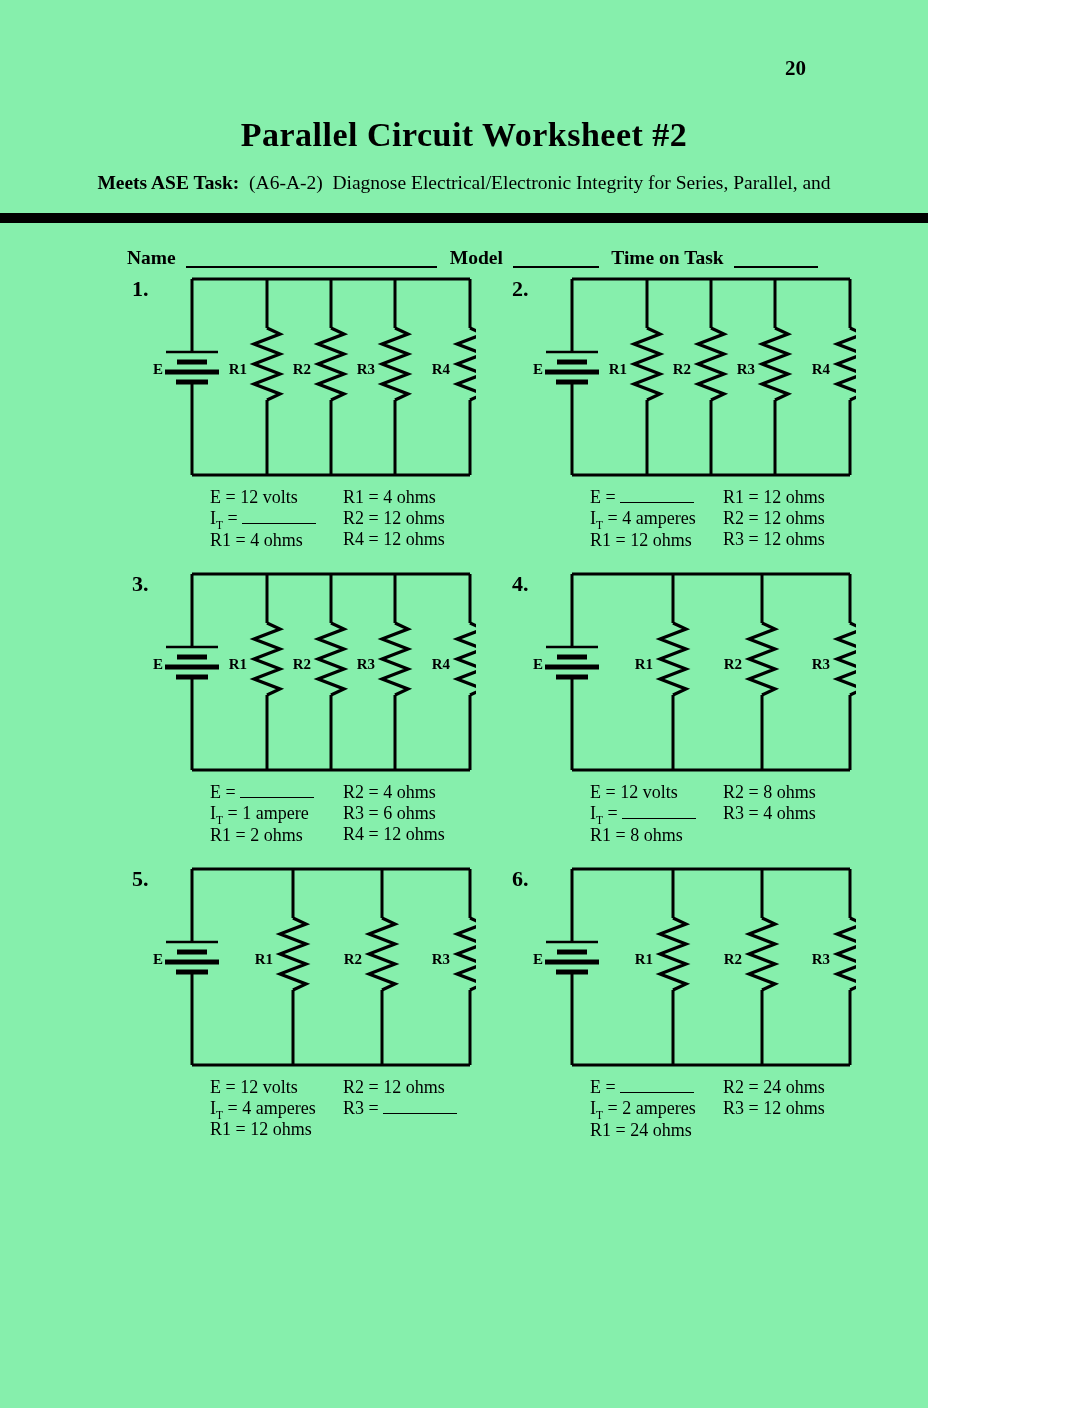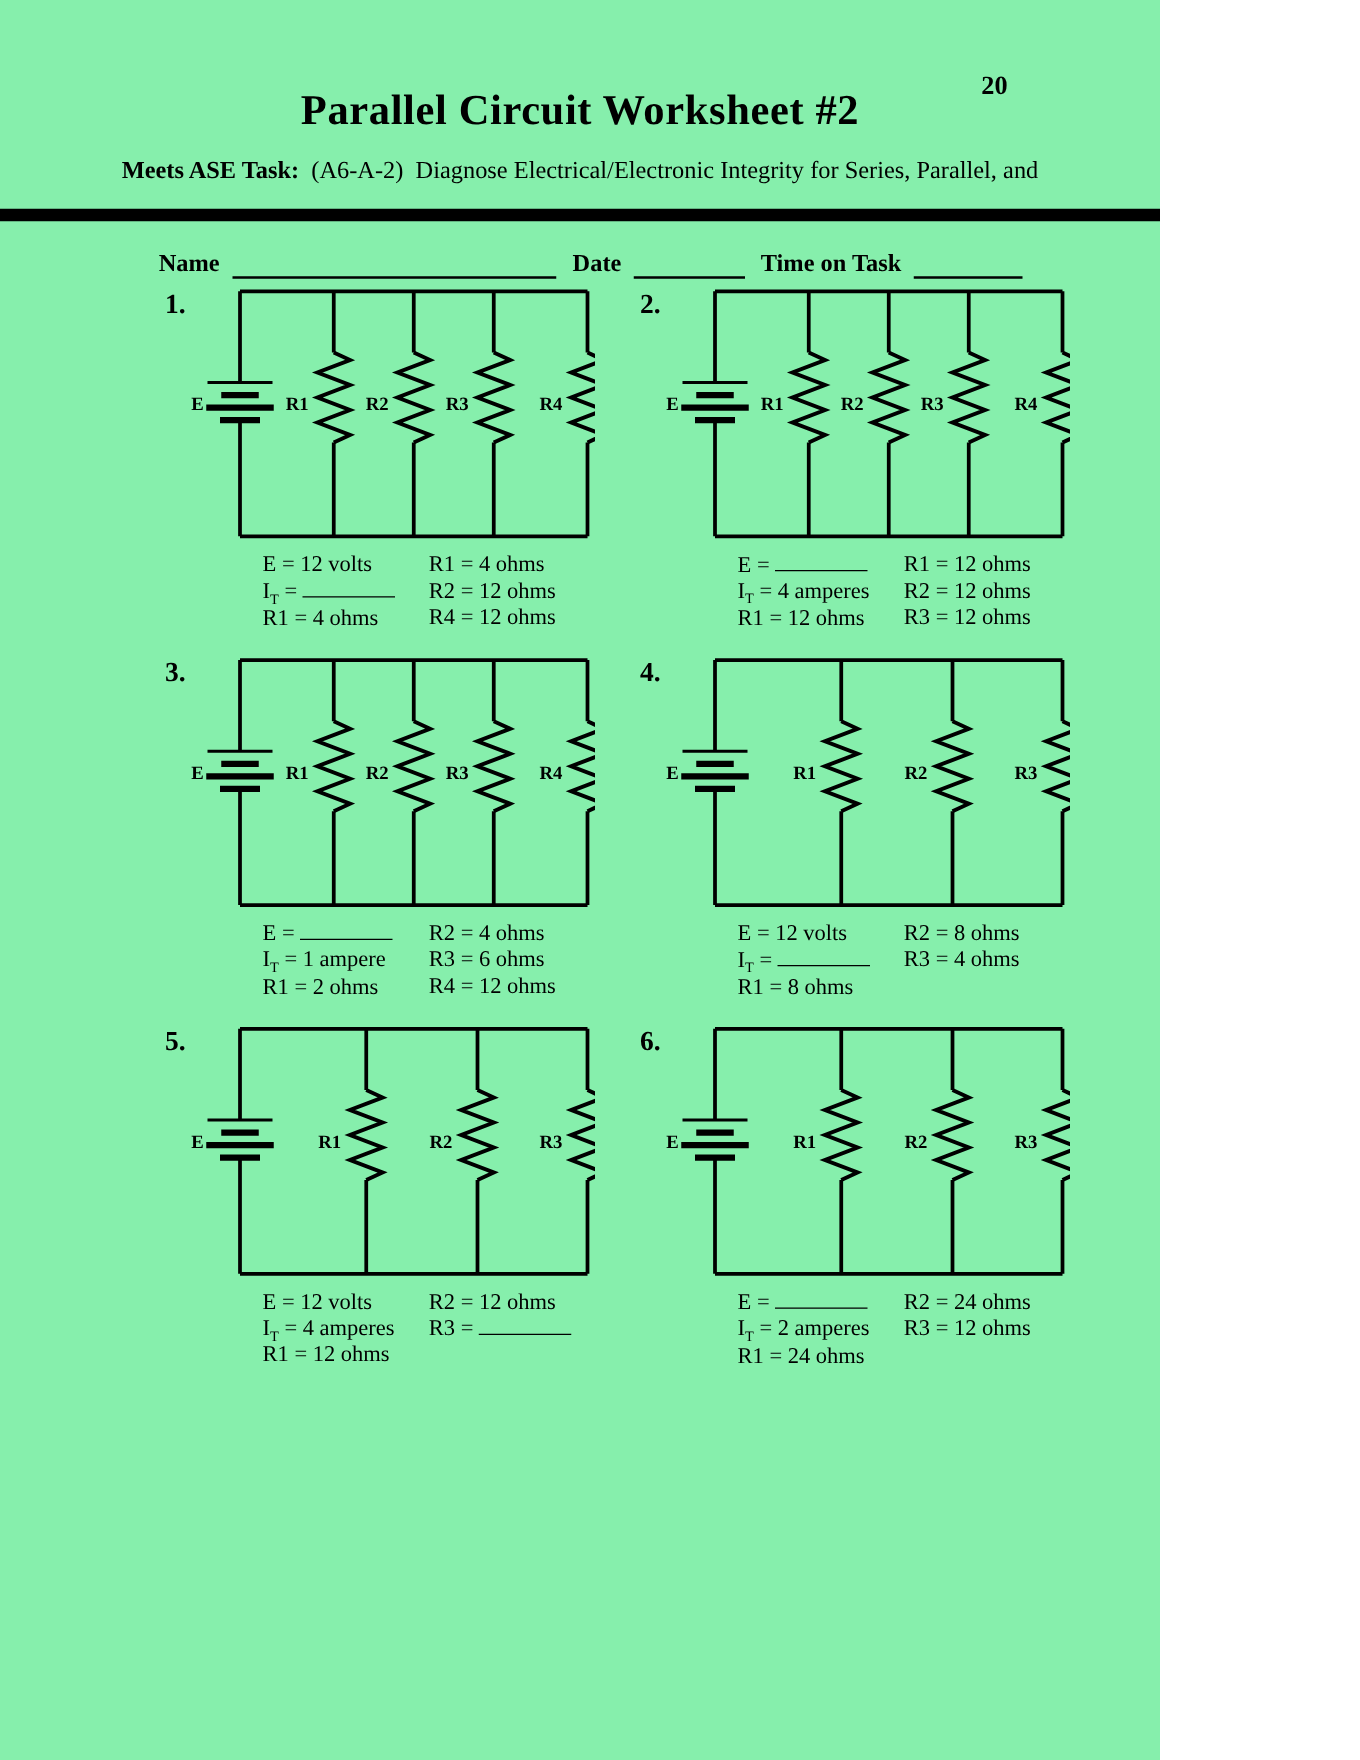--- a/index.html
+++ b/index.html
@@ -15,7 +15,7 @@
     font-size:21px;font-weight:bold;
   }
   .title{
-    margin:0;padding-top:70px;
+    margin:0;padding-top:116px;
     text-align:center;
     font-size:34px;font-weight:bold;
     letter-spacing:0.5px;

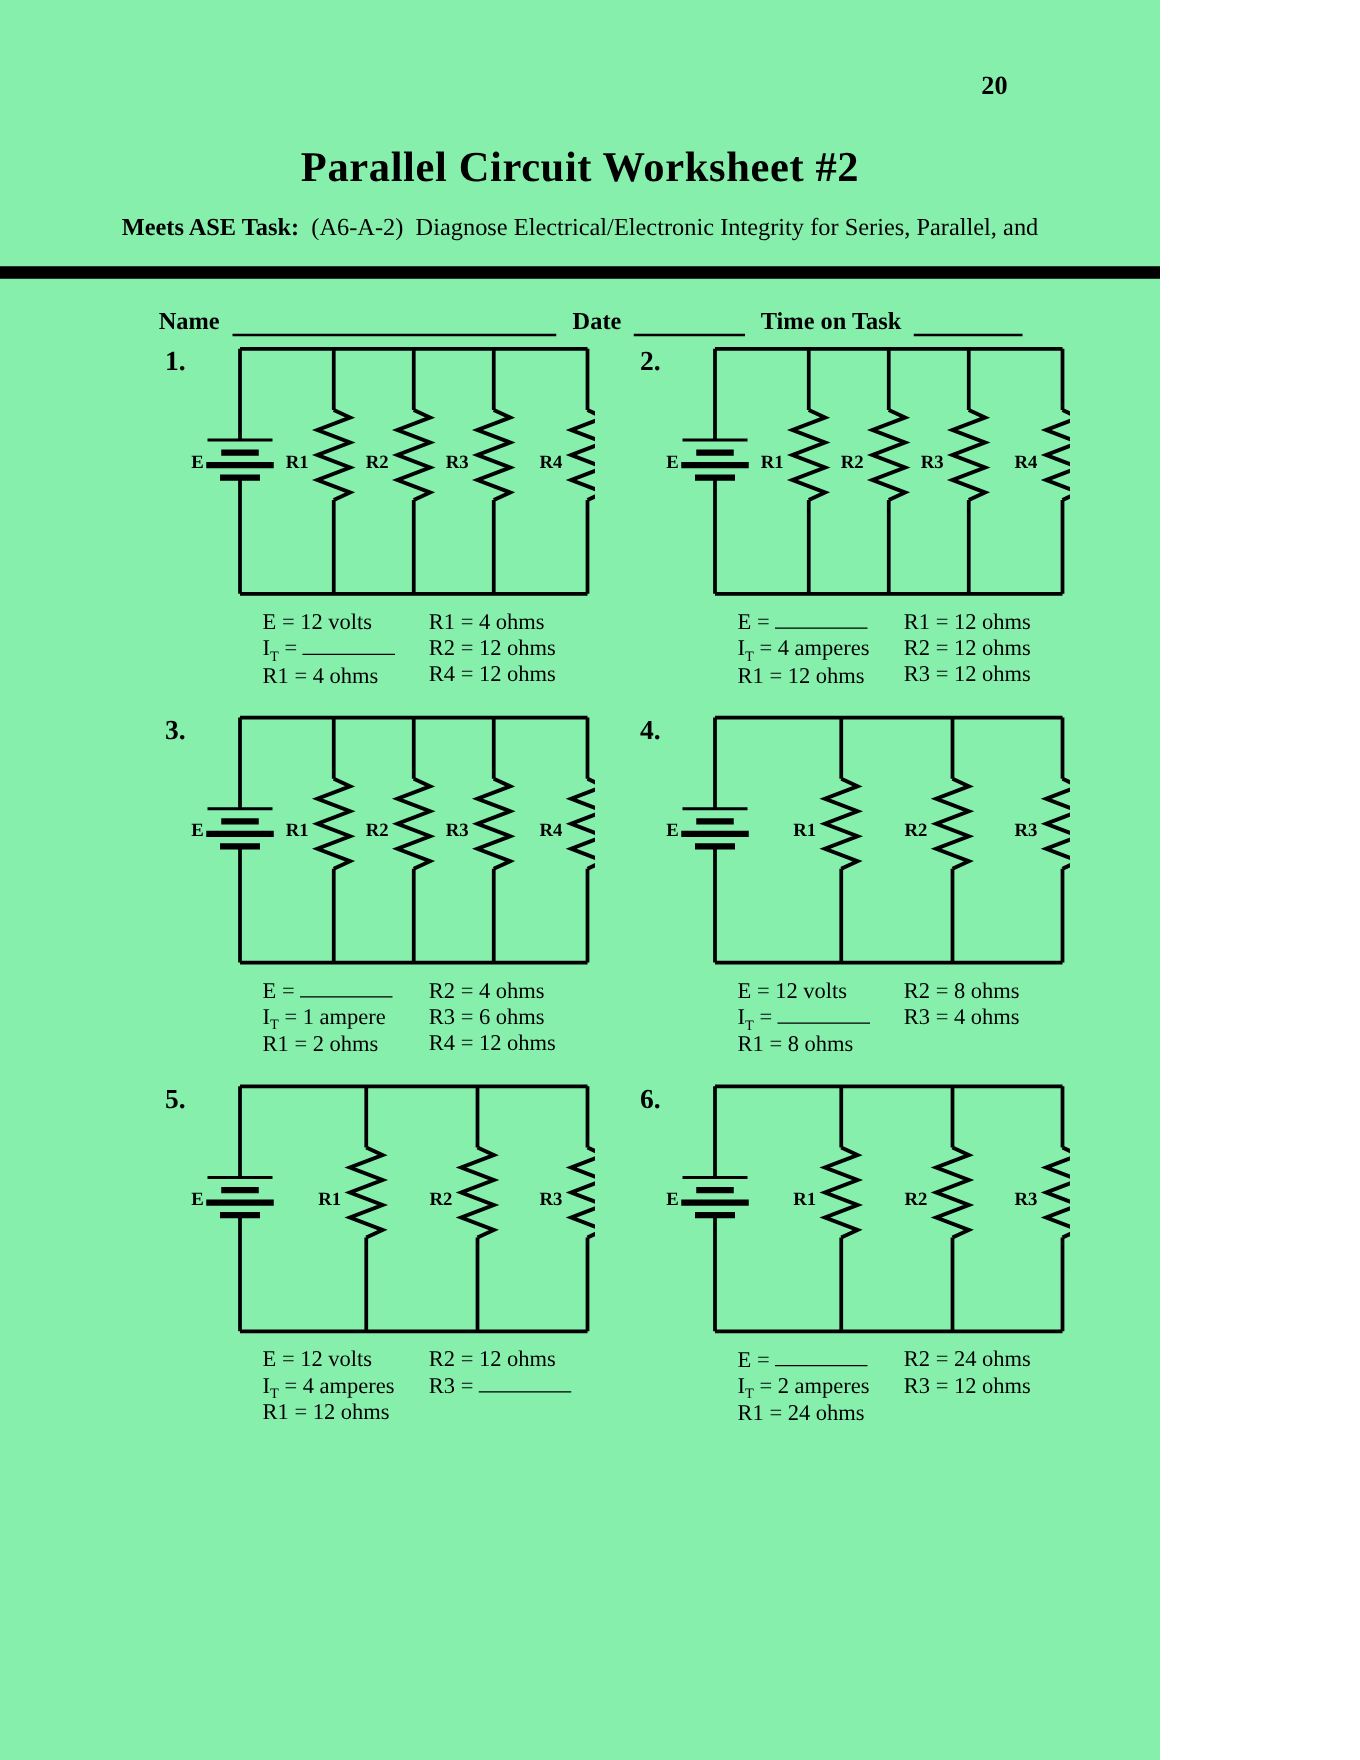--- a/index.html
+++ b/index.html
@@ -29,7 +29,7 @@
     width:100%;height:10px;background:#000;margin-top:17px;
   }
   .form-section{margin:24px 110px 0 127px;font-size:19.5px;}
-  .form-row{display:flex;align-items:flex-end;white-space:nowrap;}
+  .form-row{display:flex;align-items:flex-start;white-space:nowrap;}
   .form-row.row2{margin-top:27px;}
   .f-label{font-weight:bold;}
   .f-line{

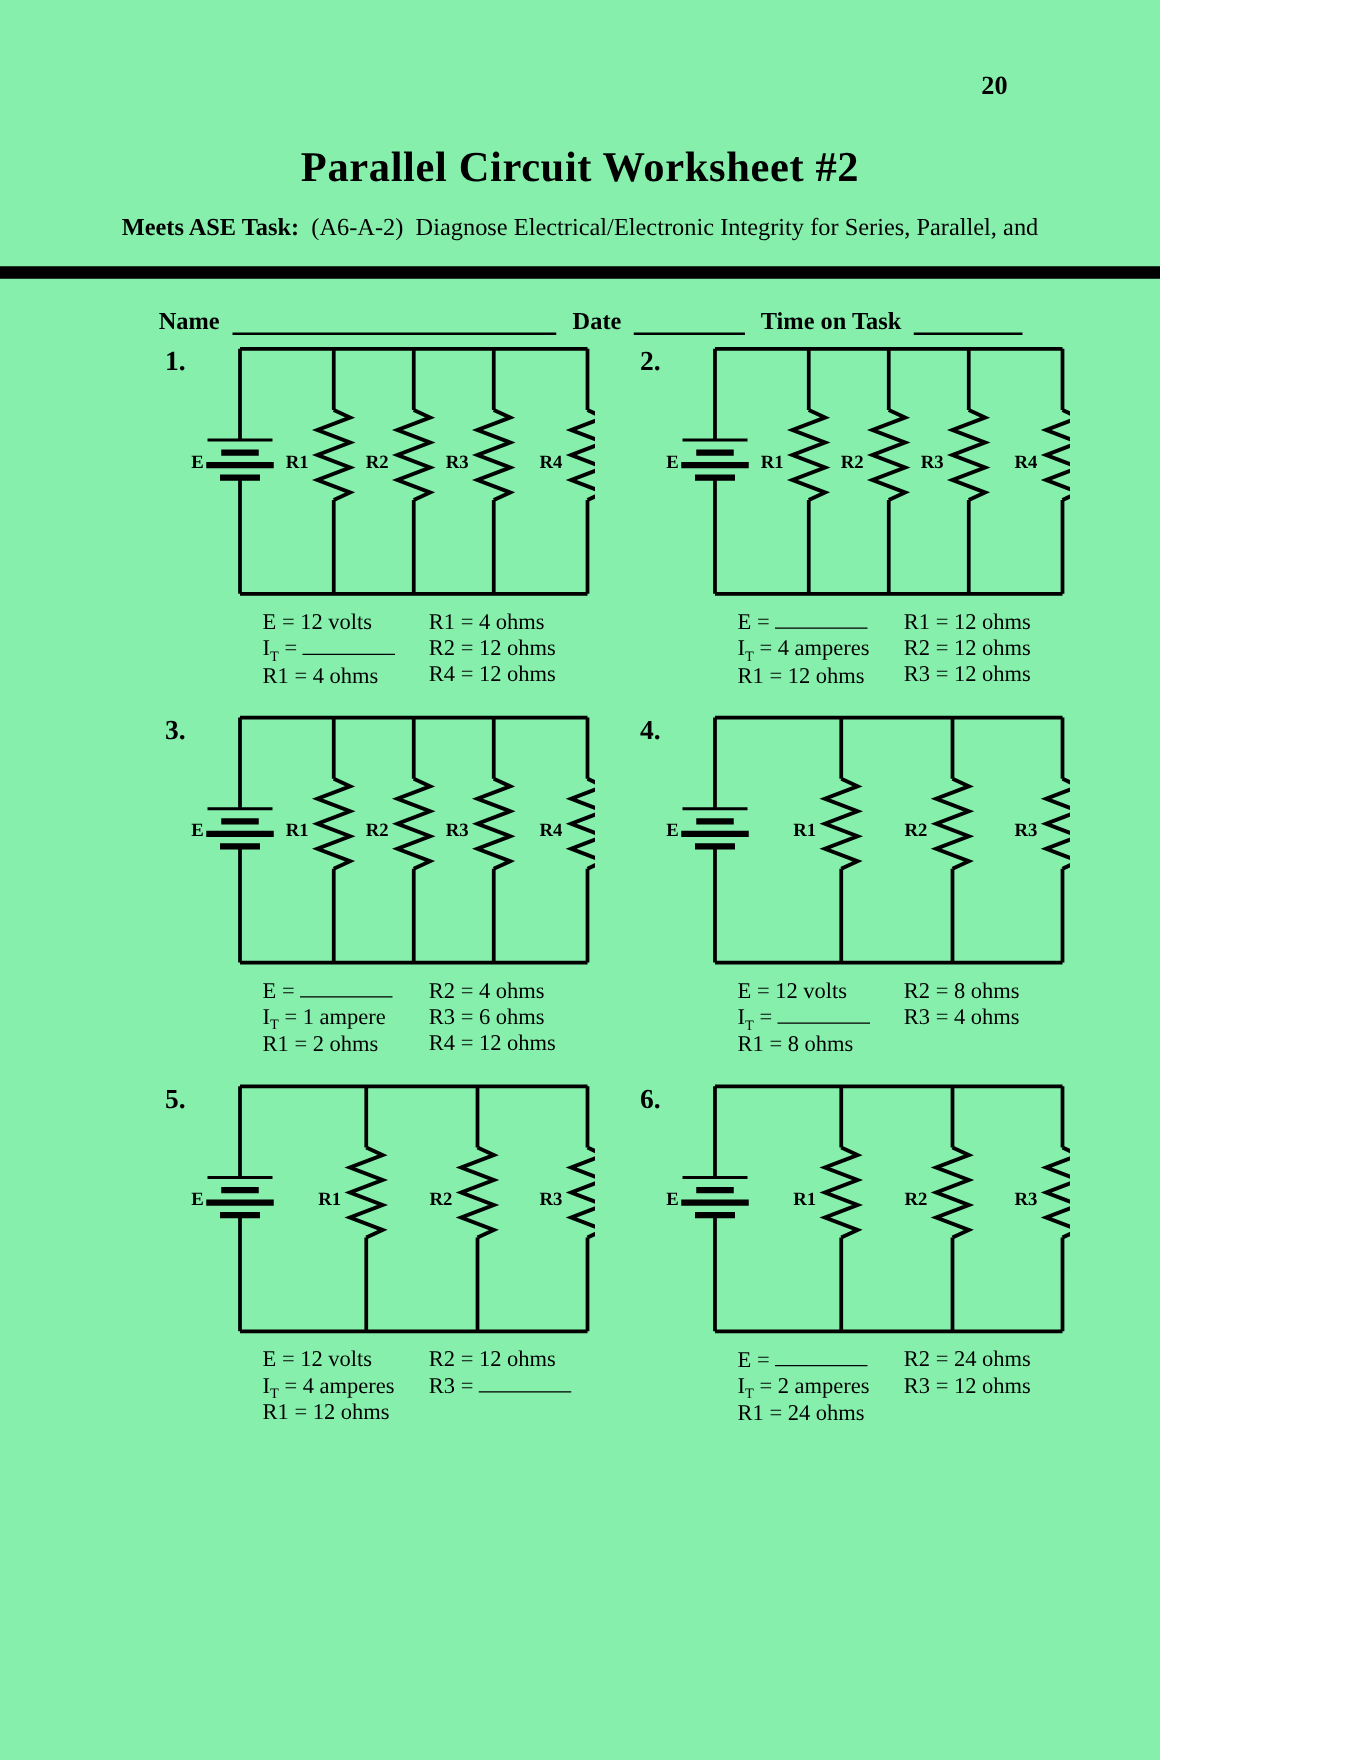--- a/index.html
+++ b/index.html
@@ -81,7 +81,7 @@
       <span class="f-label">Name</span>
       <span class="f-line" style="width:322px"></span>
       <span class="f-gap"></span>
-      <span class="f-label">Date</span>
+      <span class="f-label">Model</span>
       <span class="f-line" style="width:110px"></span>
       <span class="f-gap"></span>
       <span class="f-label">Time on Task</span>

